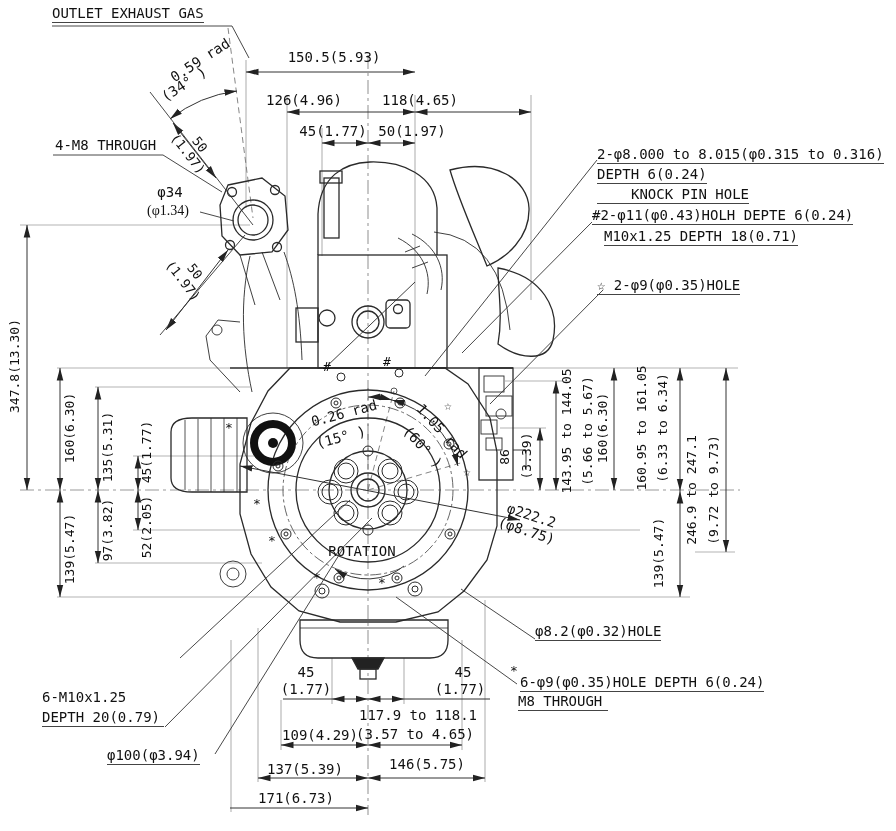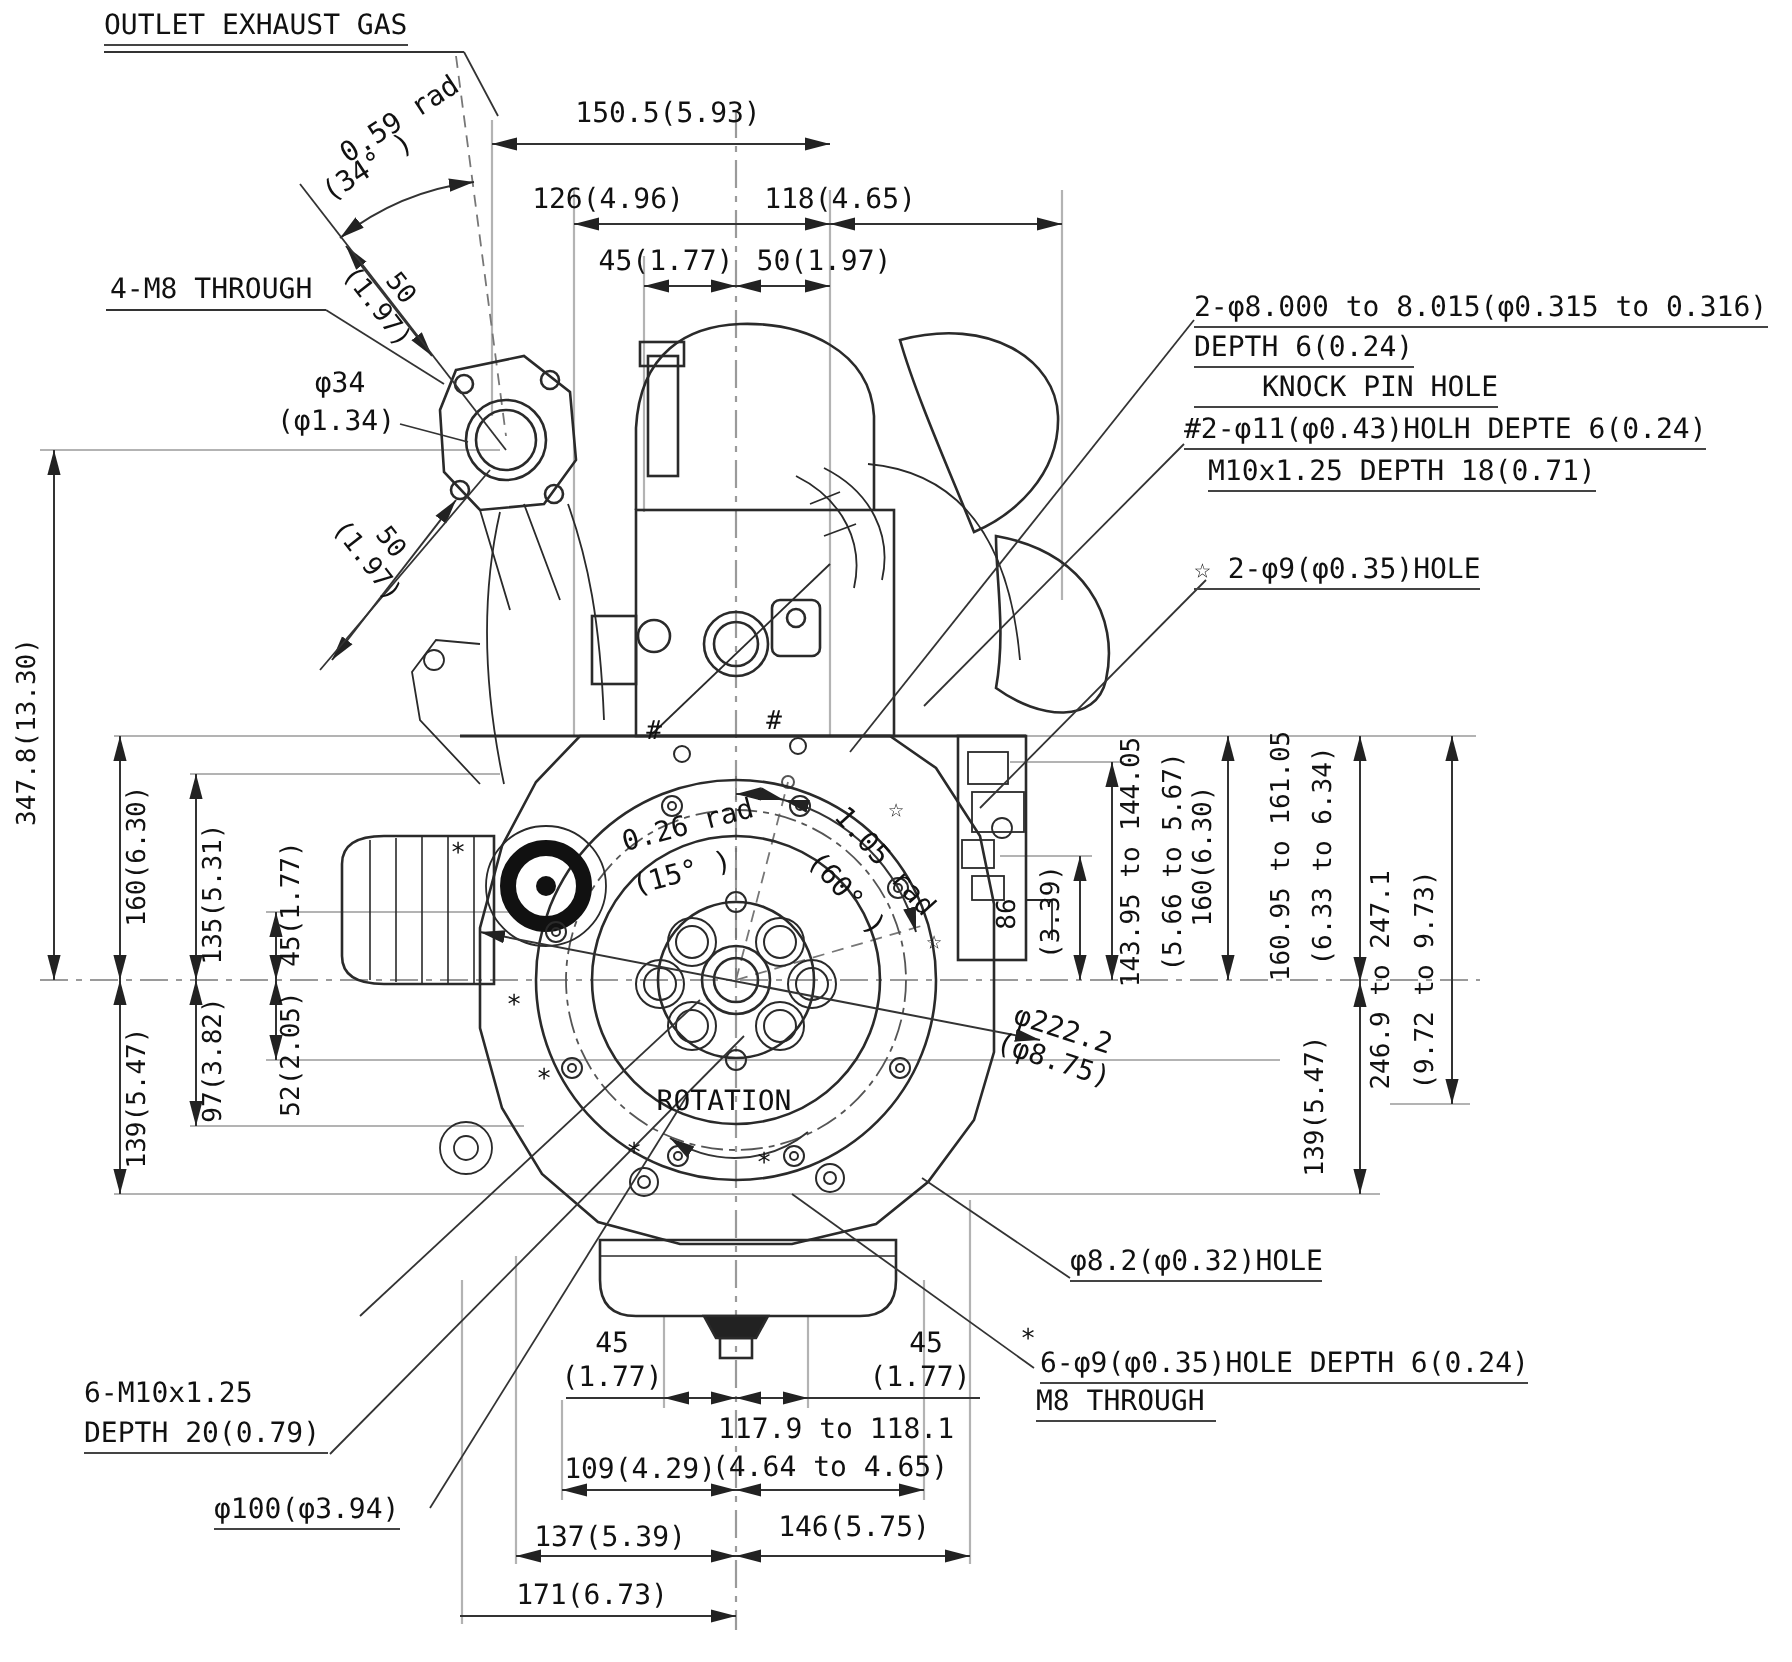--- a/index.html
+++ b/index.html
@@ -250,7 +250,7 @@
 
 <div class="note" style="left:55px;top:137px;">4-M8 THROUGH</div>
 <div class="lbl" style="left:170px;top:192px;">φ34</div>
-<div class="lbl" style="left:168px;top:211px;">(φ1.34)</div>
+<div class="lbl" style="left:168px;top:211px;font-family:Liberation Serif, serif;">(φ1.34)</div>
 
 <div class="lbl r52 sm" style="left:194px;top:149px;">
   <div>50</div>

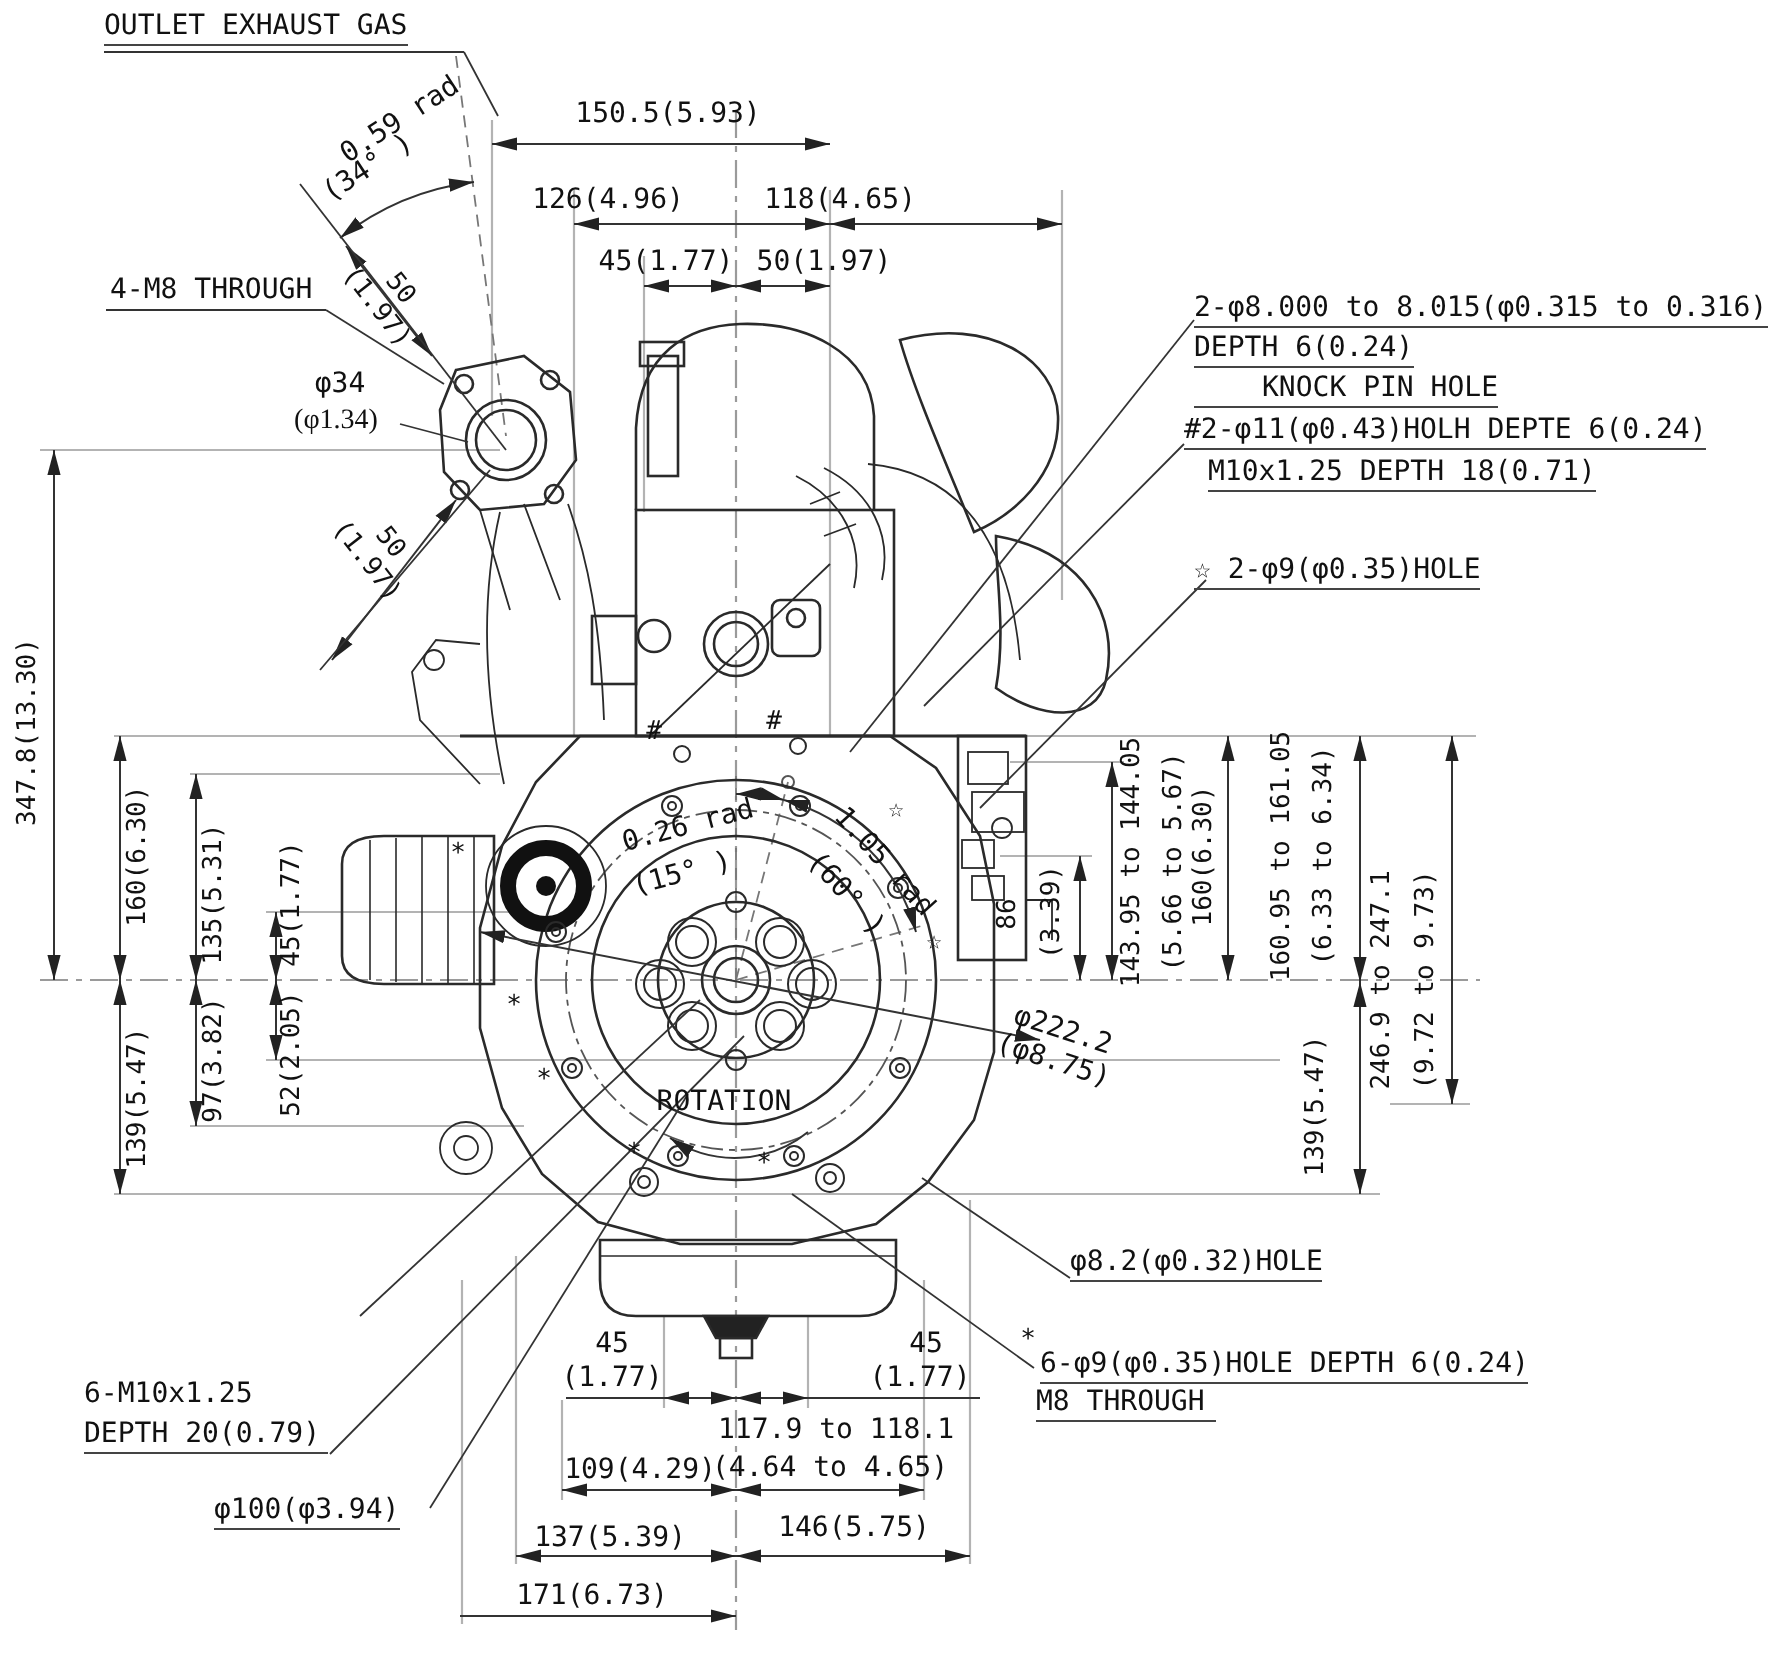--- a/index.html
+++ b/index.html
@@ -307,7 +307,7 @@
 <div class="lbl" style="left:463px;top:672px;">45</div>
 <div class="lbl" style="left:460px;top:689px;">(1.77)</div>
 <div class="lbl" style="left:418px;top:715px;">117.9 to 118.1</div>
-<div class="lbl" style="left:415px;top:734px;">(4.64 to 4.65)</div>
+<div class="lbl" style="left:415px;top:734px;">(3.57 to 4.65)</div>
 <div class="lbl" style="left:320px;top:735px;">109(4.29)</div>
 <div class="lbl" style="left:305px;top:769px;">137(5.39)</div>
 <div class="lbl" style="left:427px;top:764px;text-align:right;">146(5.75)</div>

